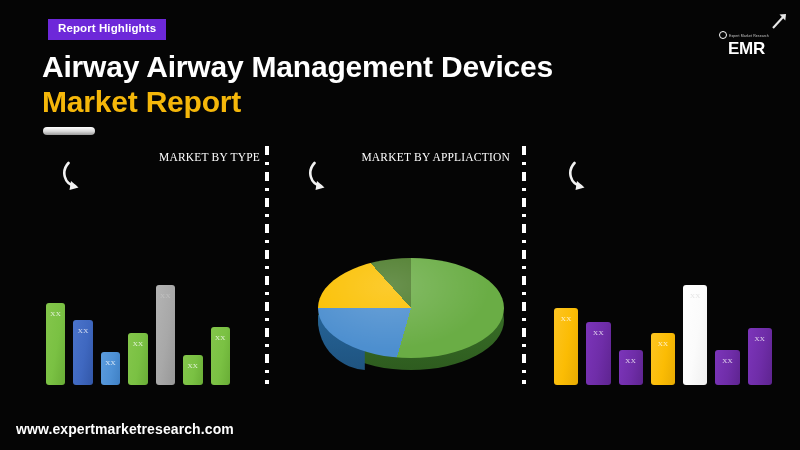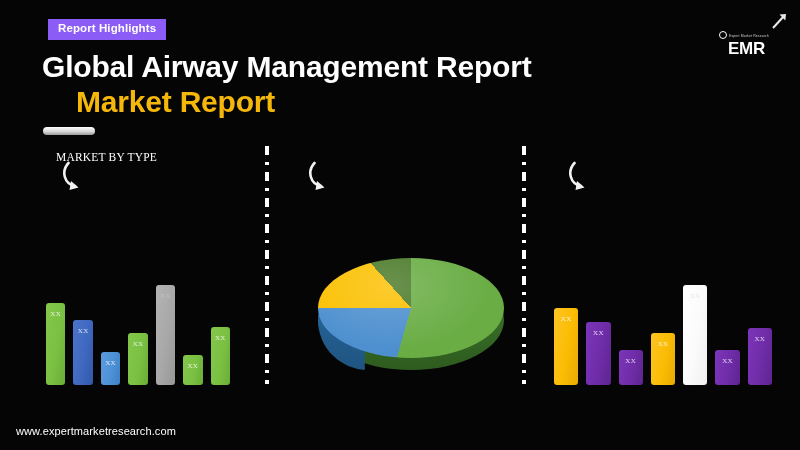--- a/index.html
+++ b/index.html
@@ -14,7 +14,7 @@
   
   .badge {
     position:absolute; left:48px; top:19px;
-    background:#8b5cf6; color:#ffffff;
+    background:#6d28d9; color:#ffffff;
     font-size:11.5px; font-weight:bold; letter-spacing:.1px;
     padding:4px 10px 5px 10px; line-height:1;
     white-space:nowrap;

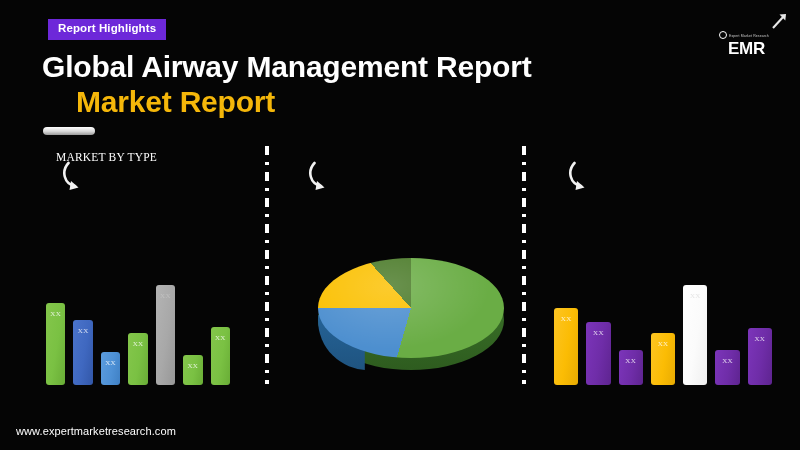--- a/index.html
+++ b/index.html
@@ -141,7 +141,7 @@
 
 <div class="badge">Report Highlights</div>
 
-<h1 class="title-line1">Global Airway Management Report</h1>
+<h1 class="title-line1">Airway Airway Management Devices</h1>
 <h1 class="title-line2">Market Report</h1>
 <div class="title-rule"></div>
 

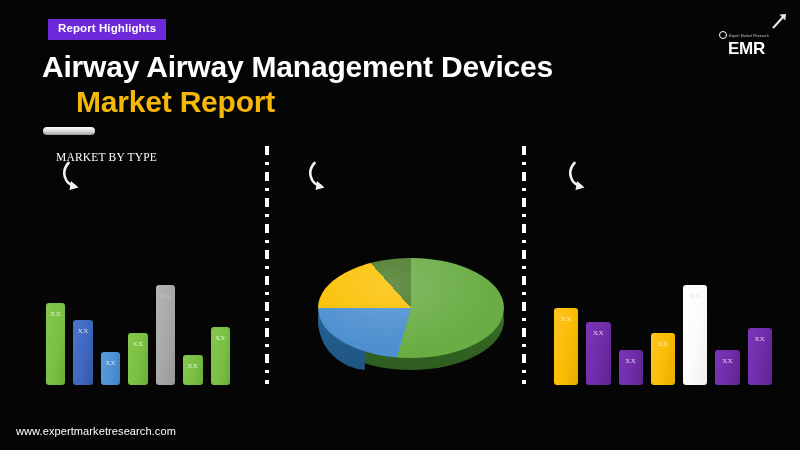--- a/index.html
+++ b/index.html
@@ -27,7 +27,7 @@
   .title-line2 {
     position:absolute; left:42px; top:85px;
     color:#f5b70a; font-size:30px; font-weight:bold;
-    letter-spacing:-0.2px; line-height:1.15; white-space:nowrap;margin-left:34px;
+    letter-spacing:-0.2px; line-height:1.15; white-space:nowrap;
   }
   .title-rule {
     position:absolute; left:43px; top:127px;

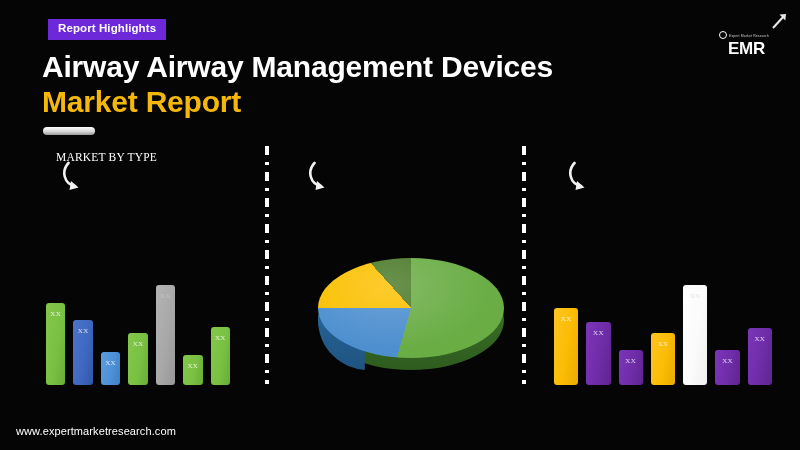--- a/index.html
+++ b/index.html
@@ -67,7 +67,7 @@
 
   .panel-title {
     position:absolute; top:6px; left:0; width:100%;
-    text-align:left; padding-left:42px;
+    text-align:right; padding-left:42px;
     color:#ffffff; font-size:11.5px; letter-spacing:.2px;
     font-family:"Liberation Serif", serif; font-weight:normal;
     white-space:nowrap;

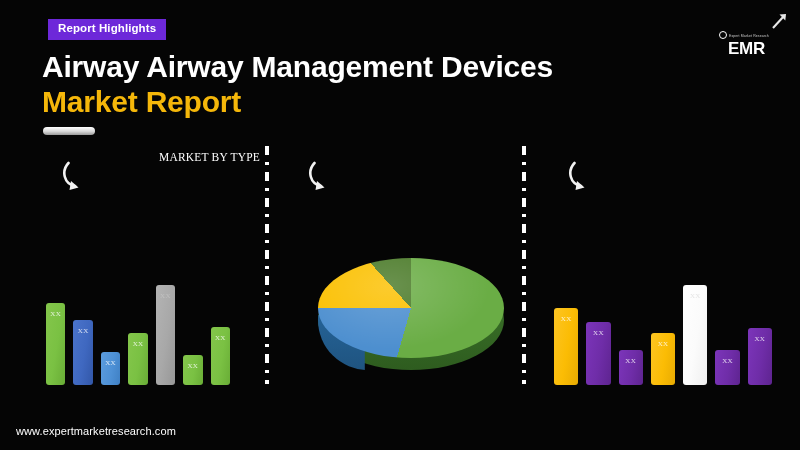--- a/index.html
+++ b/index.html
@@ -200,6 +200,7 @@
       <path d="M9 24 L16.5 30.5 L7.5 33 Z" fill="#f2f2f2"></path>
     </svg>
   </div>
+  <div class="panel-title">MARKET BY APPLIACTION</div>
   <div class="pie-wrap">
     <div class="pie-depth"></div>
     <div class="pie-depth-blue"></div>

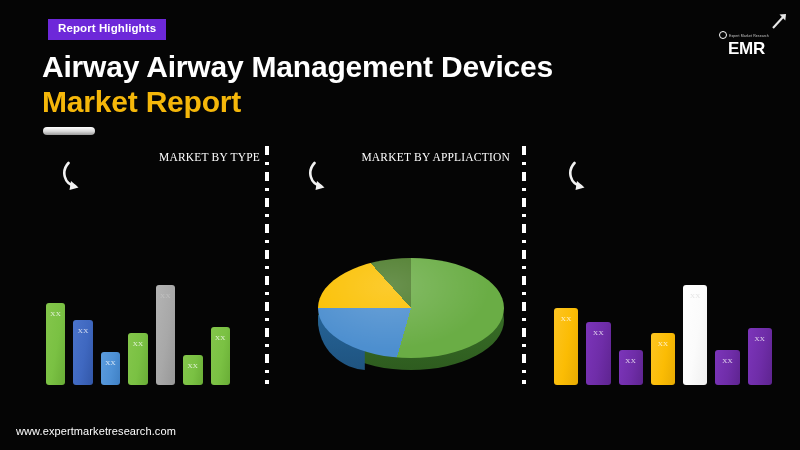--- a/index.html
+++ b/index.html
@@ -56,7 +56,7 @@
   
   .footer-url {
     position:absolute; left:16px; bottom:13px;
-    color:#ffffff; font-size:11px; font-weight:normal; letter-spacing:.1px;
+    color:#ffffff; font-size:14px; font-weight:bold; letter-spacing:.1px;
   }
 
   

